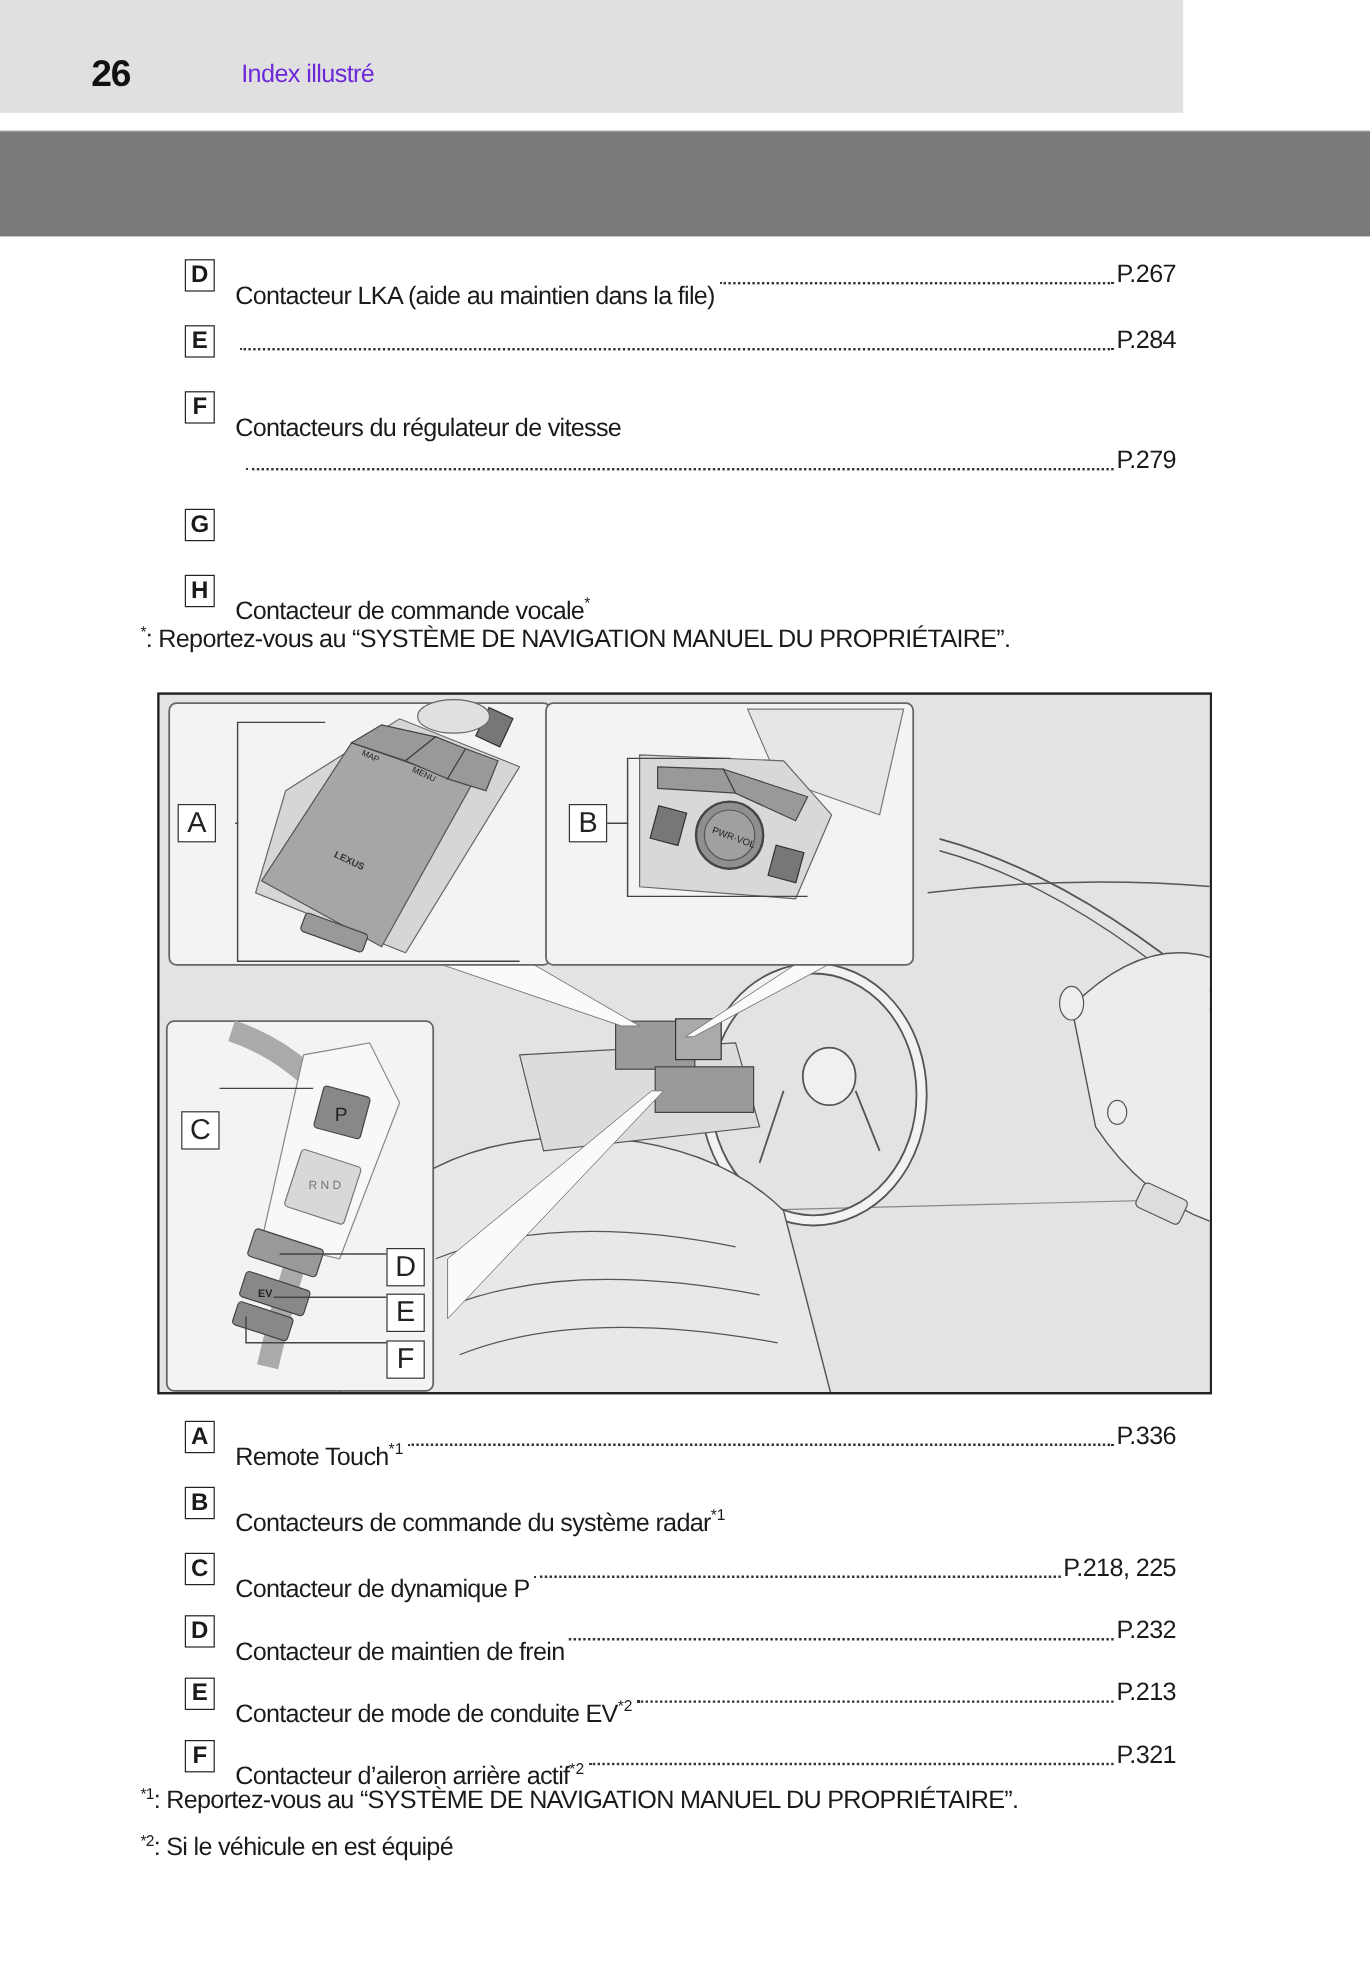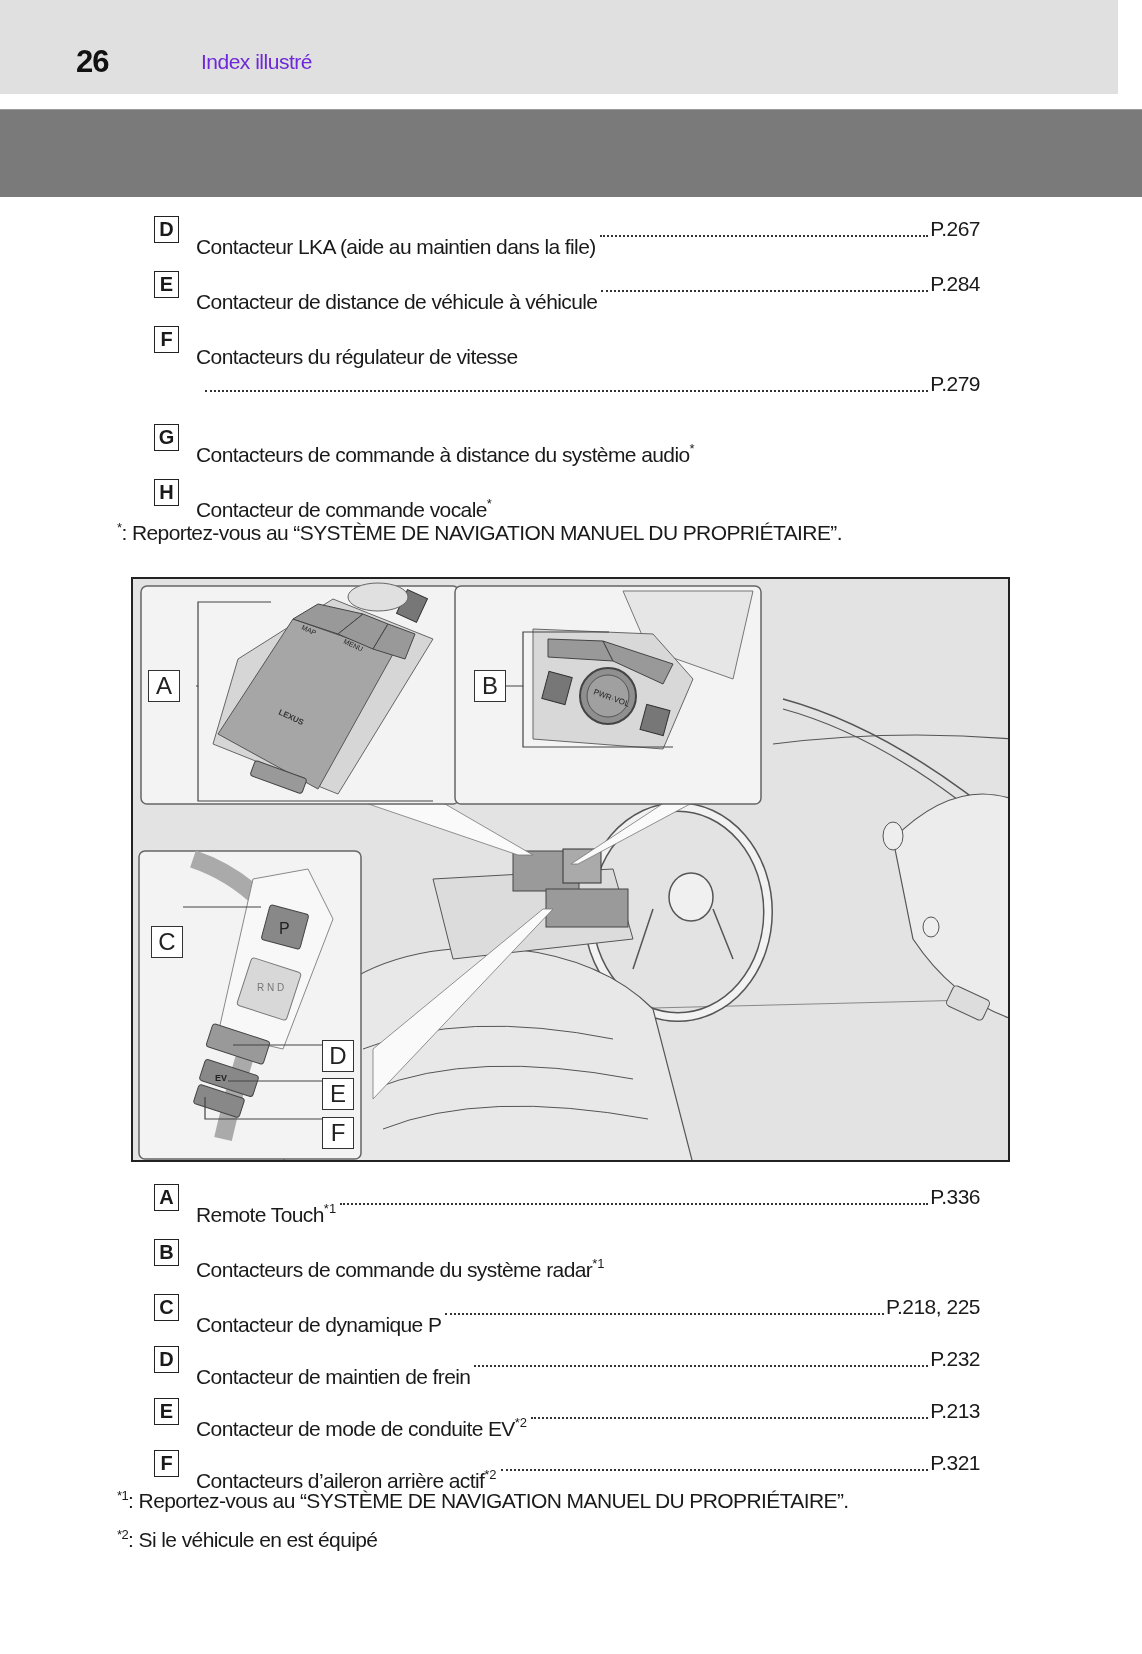--- a/index.html
+++ b/index.html
@@ -5,7 +5,7 @@
   html, body { margin: 0; padding: 0; background: #ffffff; }
   body { width: 1142px; height: 1654px; position: relative; overflow: hidden;
          font-family: "Liberation Sans", sans-serif; color: #1a1a1a; }
-  .header-band { position: absolute; left: 0; top: 0; width: 1118px; height: 94px; background: #e0e0e0; }
+  .header-band { position: absolute; left: 0; top: 0; width: 986px; height: 94px; background: #e0e0e0; }
   .page-number { position: absolute; left: 76px; top: 44px; font-size: 31px; font-weight: bold;
                  letter-spacing: -1px; color: #111; }
   .section-title { position: absolute; left: 201px; top: 50px; font-size: 21px; color: #6d28d9; letter-spacing: -0.5px; }

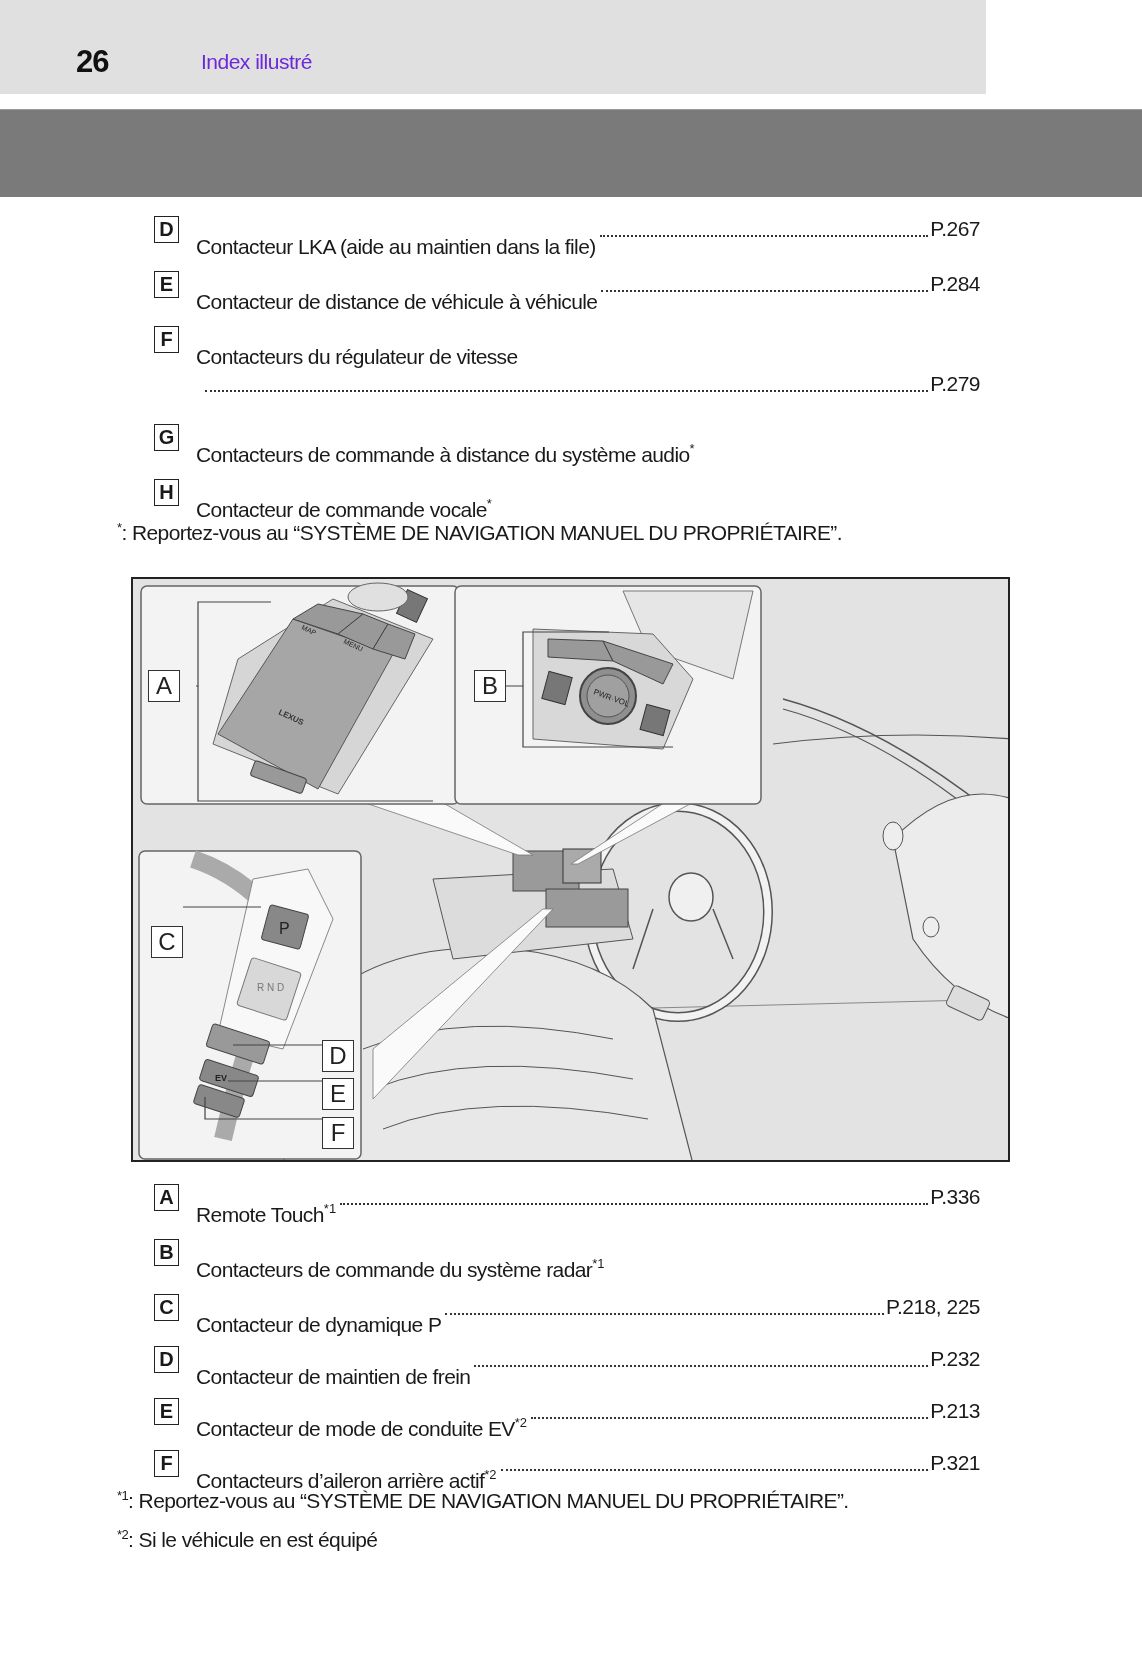--- a/index.html
+++ b/index.html
@@ -47,7 +47,6 @@
 </div>
 <div class="entry" style="top:269px">
   <span class="letter-box">E</span>
-  <span class="entry-label"><span>Contacteur de distance de véhicule à véhicule</span></span>
   <span class="leader"></span>
   <span class="entry-page">P.284</span>
 </div>

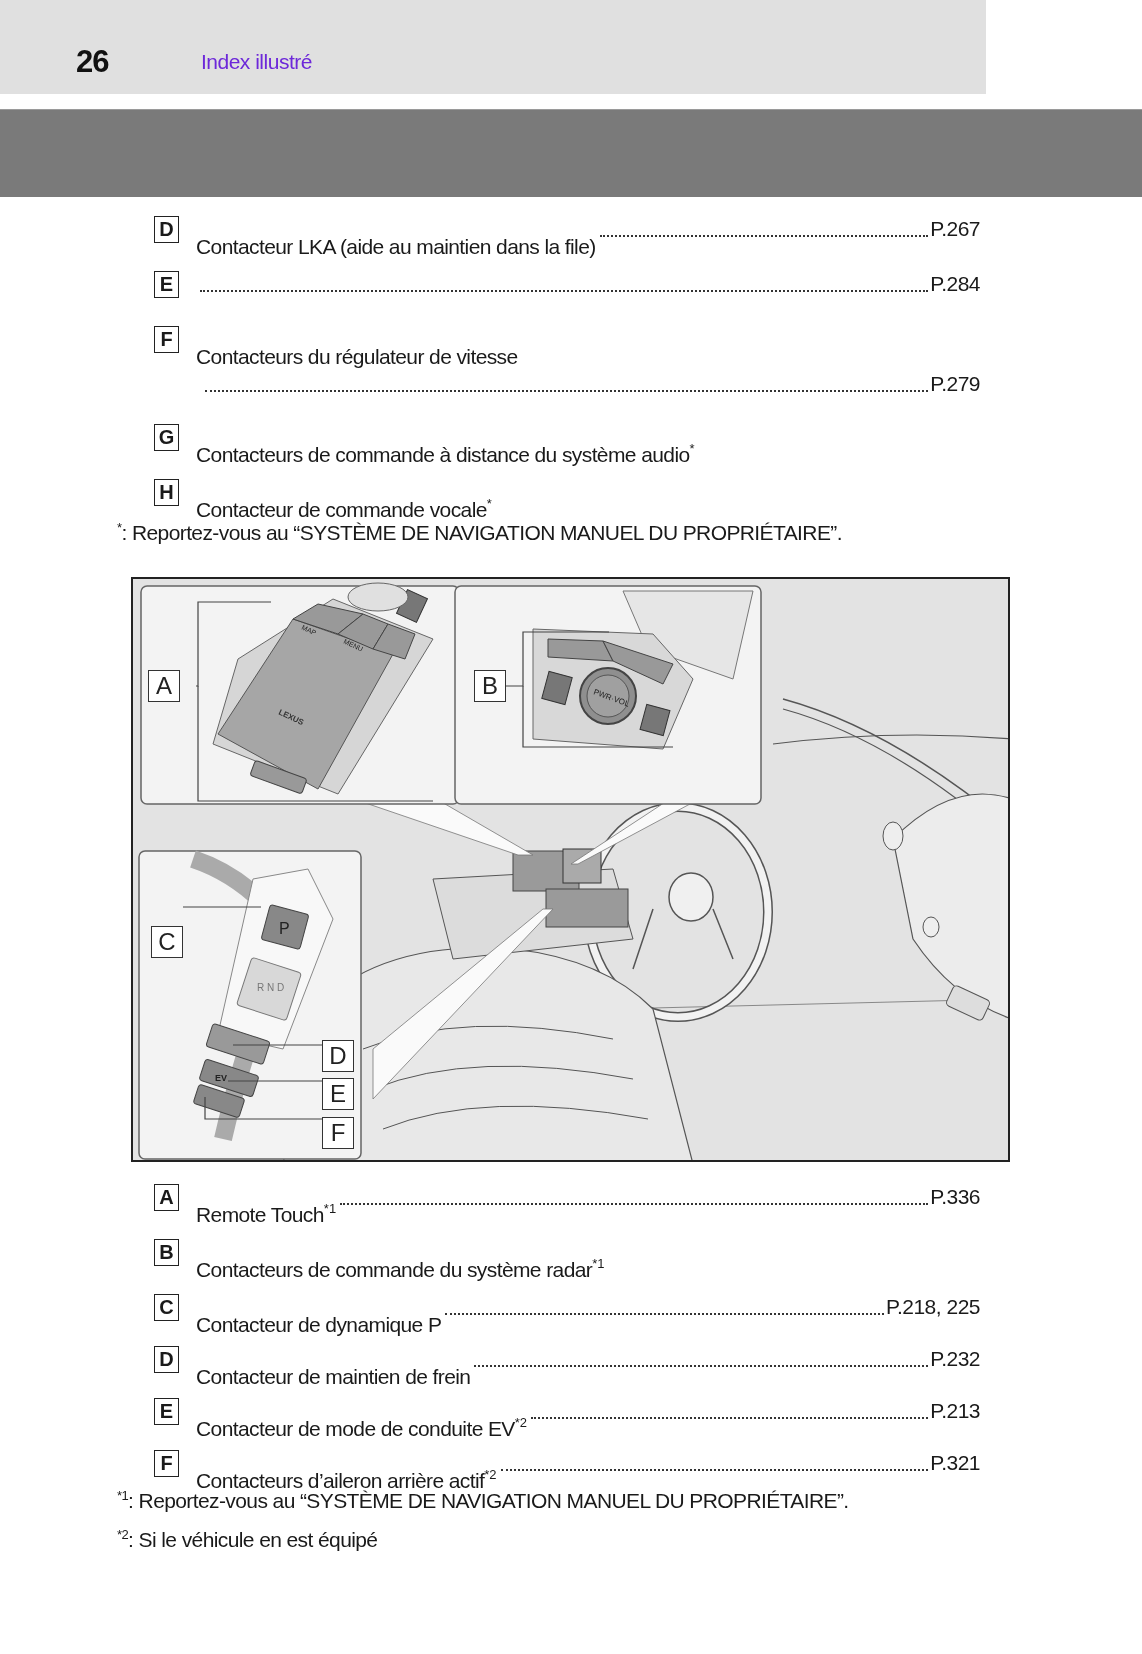--- a/index.html
+++ b/index.html
@@ -60,7 +60,6 @@
 </div>
 <div class="entry" style="top:422px">
   <span class="letter-box">G</span>
-  <span class="entry-label"><span>Contacteurs de commande à distance du système audio</span><sup>*</sup></span>
 </div>
 <div class="entry" style="top:477px">
   <span class="letter-box">H</span>

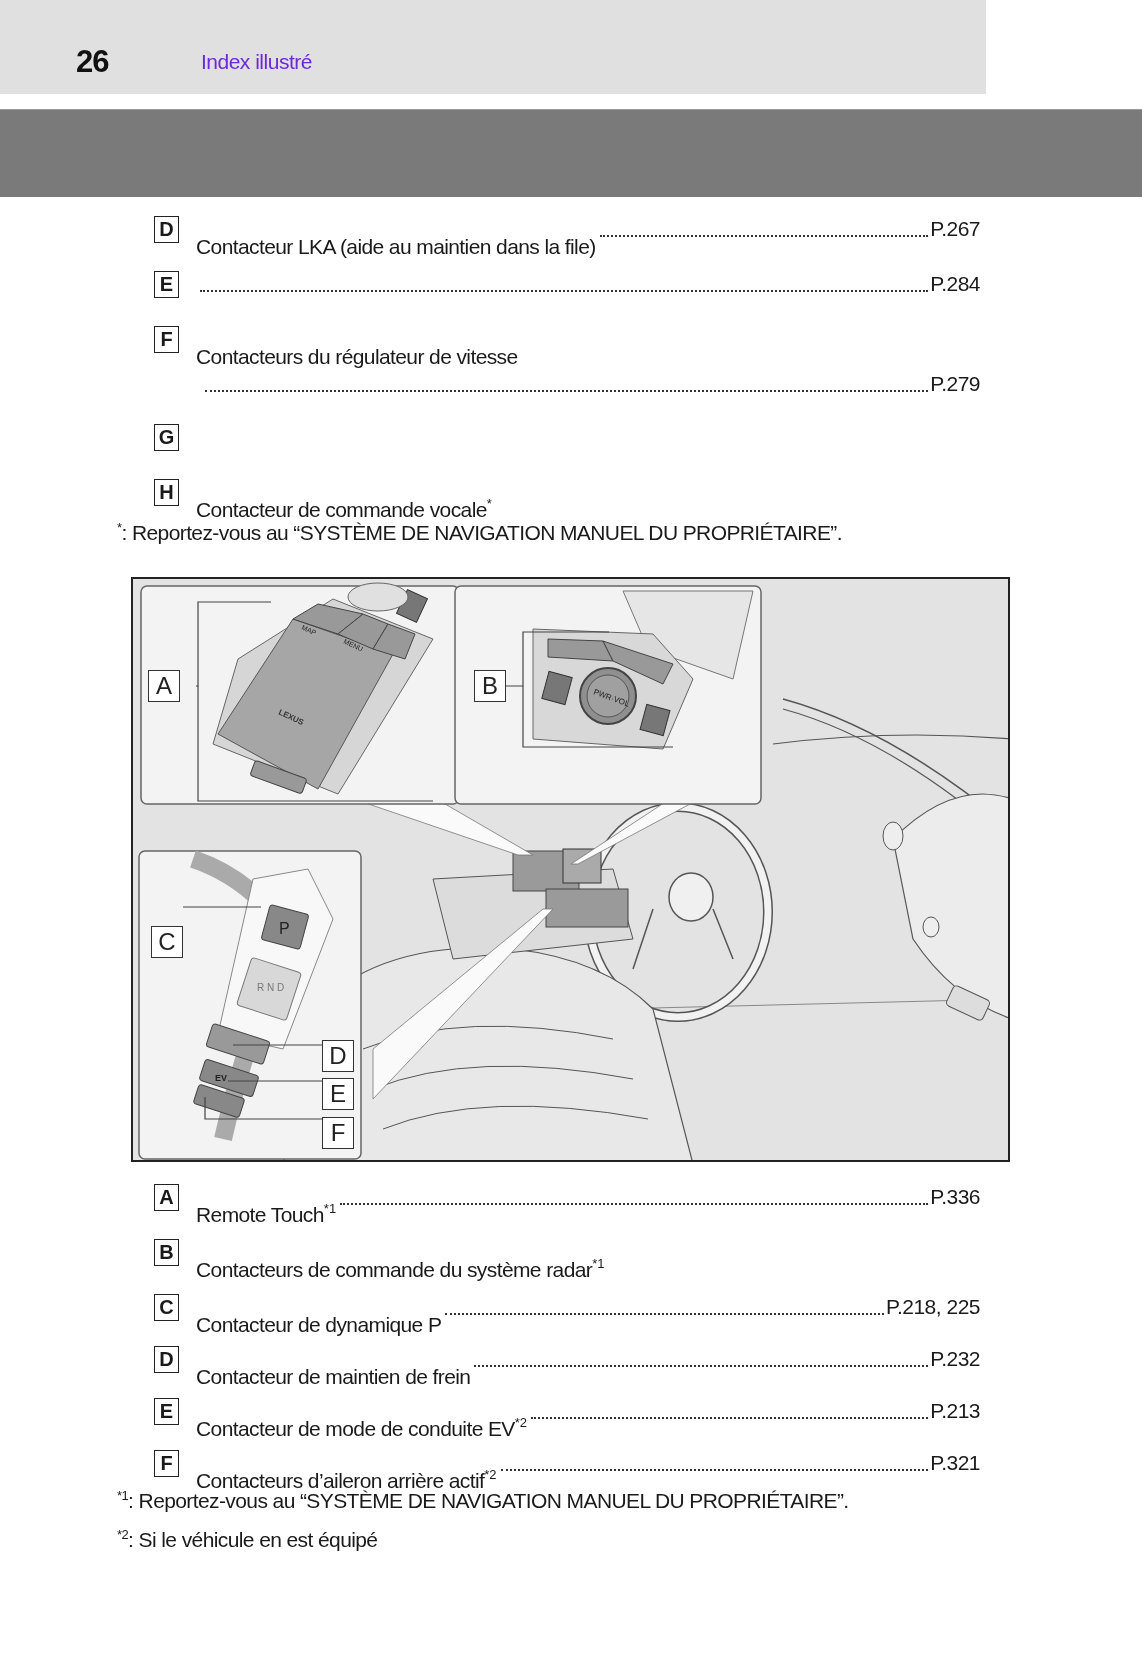--- a/index.html
+++ b/index.html
@@ -184,7 +184,7 @@
 </div>
 <div class="entry" style="top:1448px">
   <span class="letter-box">F</span>
-  <span class="entry-label"><span>Contacteurs d’aileron arrière actif</span><sup>*2</sup></span>
+  <span class="entry-label"><span>Contacteur d’aileron arrière actif</span><sup>*2</sup></span>
   <span class="leader"></span>
   <span class="entry-page">P.321</span>
 </div>

